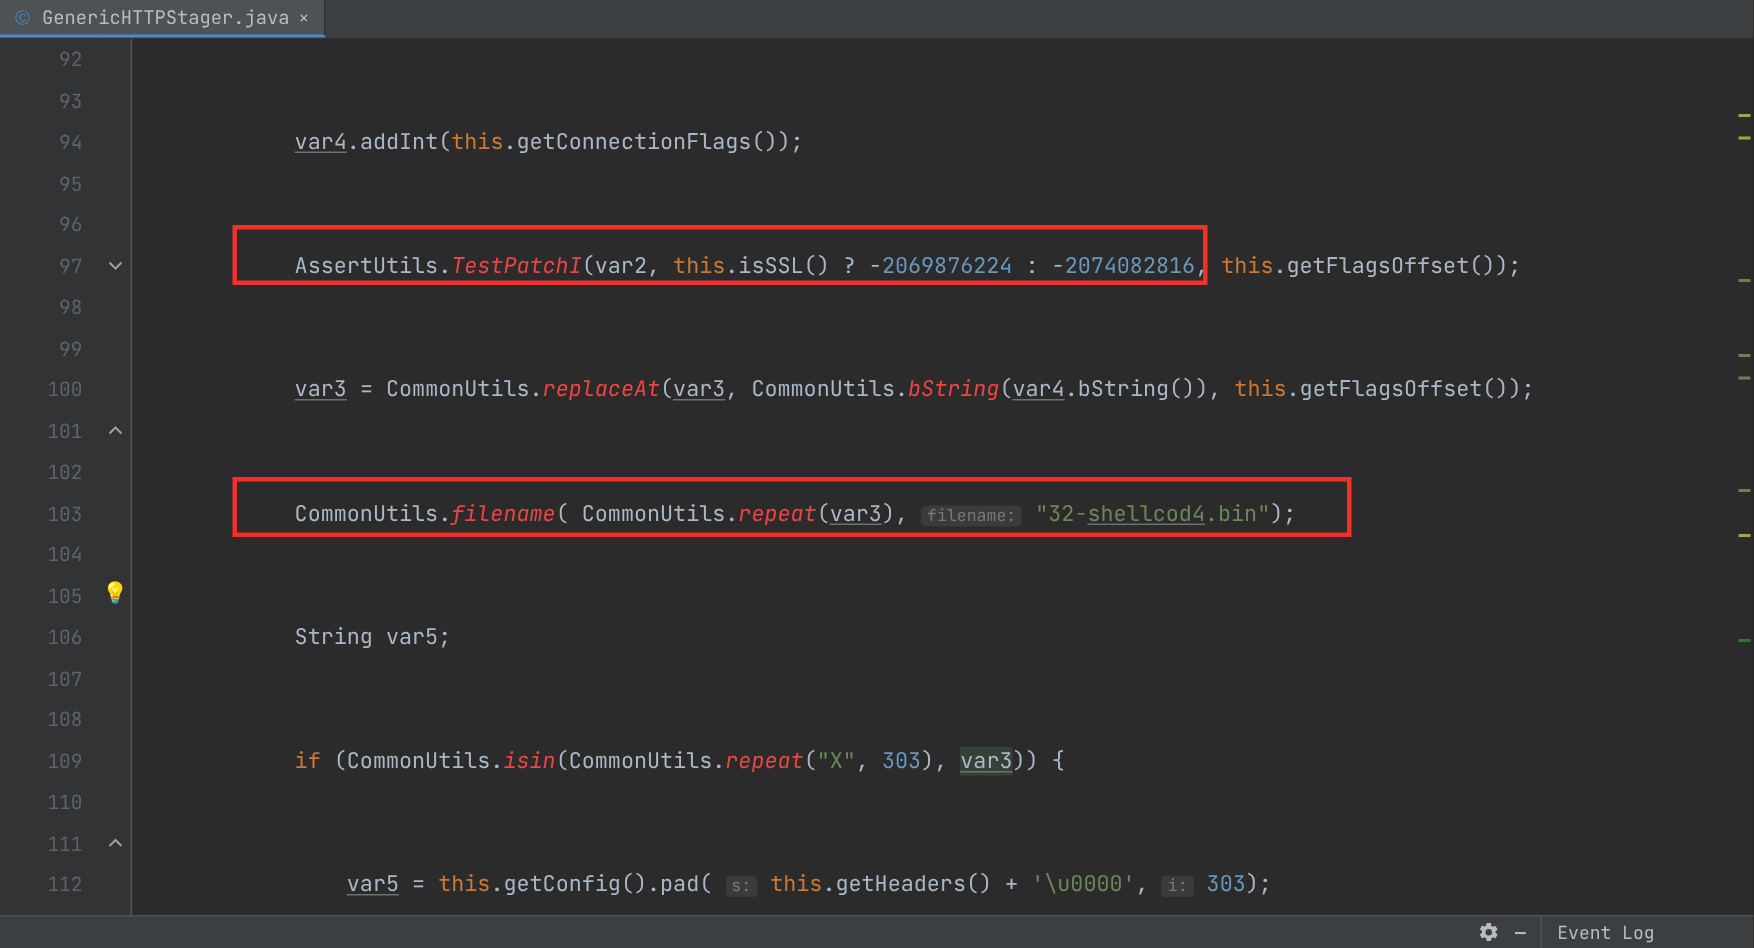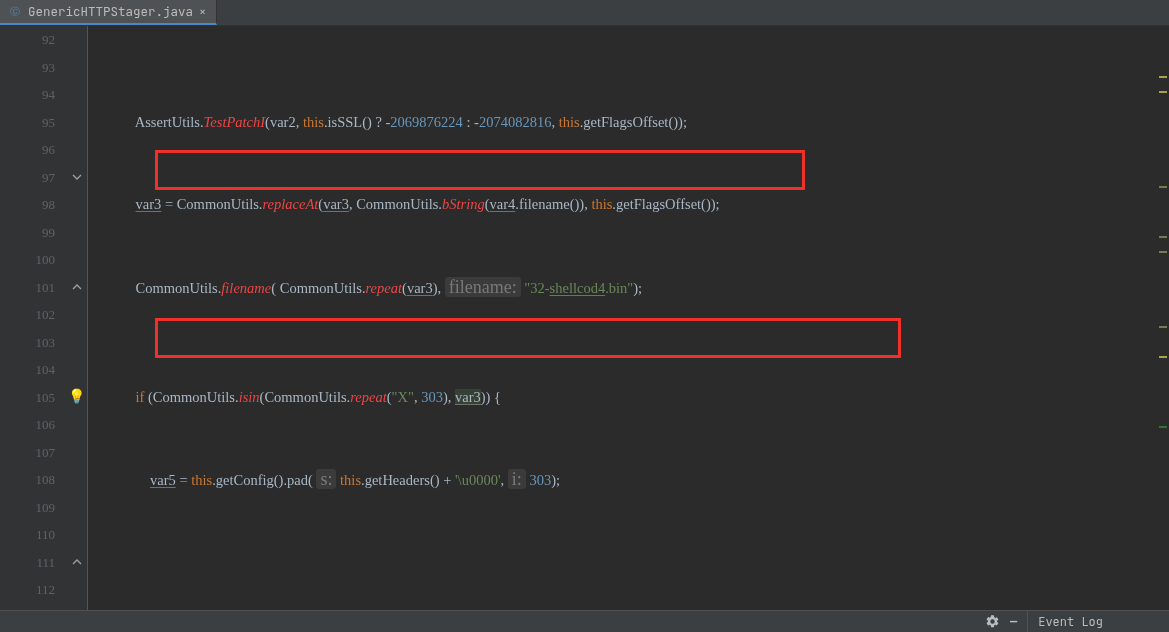--- a/index.html
+++ b/index.html
@@ -44,7 +44,6 @@
     position:absolute; left:0; top:26px; right:0; bottom:22px;
     background:#2b2b2b;
     display:flex;
-    font-family:Liberation Serif, serif;
   }
   .gutter {
     width:68px;

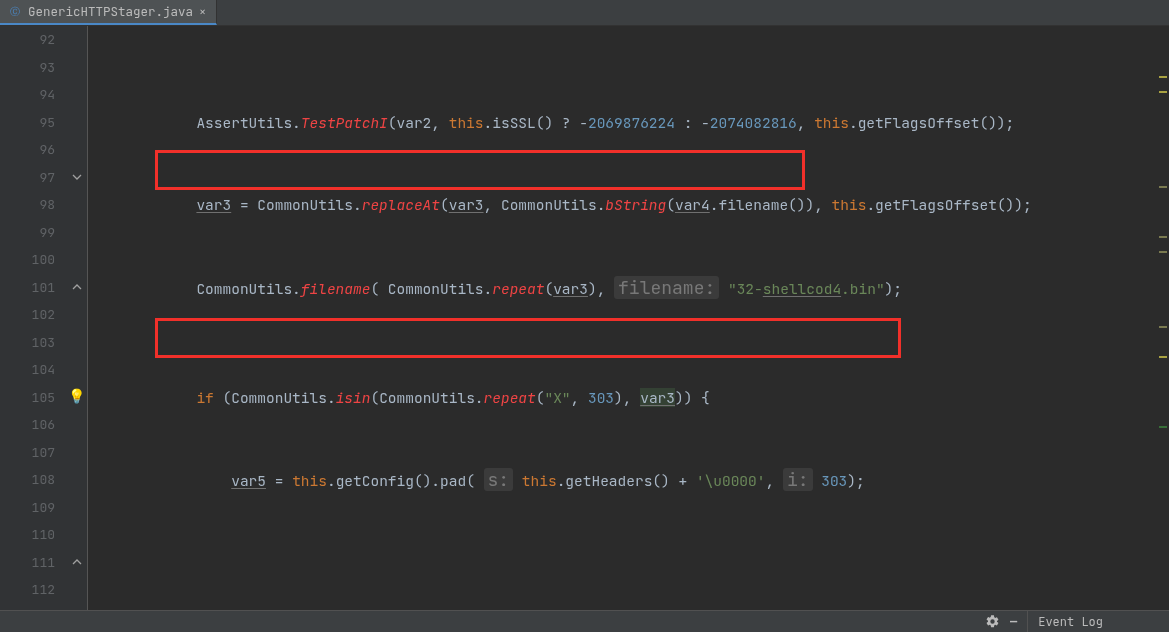--- a/index.html
+++ b/index.html
@@ -170,6 +170,7 @@
   </div>
   <div class="code">
 
+<div class="line"><span>            </span><span class="ul">var4</span><span>.addInt(</span><span class="kw">this</span><span>.getConnectionFlags());</span></div>
 
 <div class="line"><span>            </span><span>AssertUtils.</span><span class="mth">TestPatchI</span><span>(var2, </span><span class="kw">this</span><span>.isSSL() ? -</span><span class="num">2069876224</span><span> : -</span><span class="num">2074082816</span><span>, </span><span class="kw">this</span><span>.getFlagsOffset());</span></div>
 

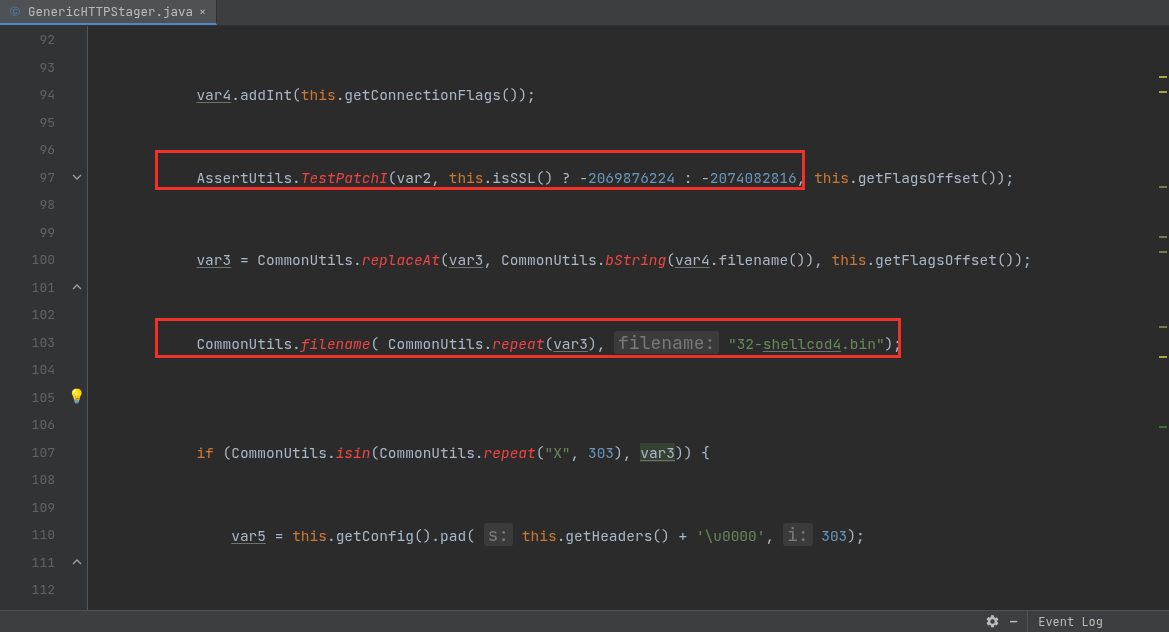--- a/index.html
+++ b/index.html
@@ -174,7 +174,7 @@
 
 <div class="line"><span>            </span><span>AssertUtils.</span><span class="mth">TestPatchI</span><span>(var2, </span><span class="kw">this</span><span>.isSSL() ? -</span><span class="num">2069876224</span><span> : -</span><span class="num">2074082816</span><span>, </span><span class="kw">this</span><span>.getFlagsOffset());</span></div>
 
-<div class="line"><span>            </span><span class="ul">var3</span><span> = CommonUtils.</span><span class="mth">replaceAt</span><span>(</span><span class="ul">var3</span><span>, CommonUtils.</span><span class="mth">bString</span><span>(</span><span class="ul">var4</span><span>.filename()), </span><span class="kw">this</span><span>.getFlagsOffset());</span></div>
+<div class="line"><span>            </span><span class="ul">var3</span><span> = CommonUtils.</span><span class="mth">replaceAt</span><span>(</span><span class="ul">var3</span><span>, CommonUtils.</span><span class="mth">bString</span><span>(</span><span class="ul">var4</span><span>.bString()), </span><span class="kw">this</span><span>.getFlagsOffset());</span></div>
 
 <div class="line"><span>            </span><span>CommonUtils.</span><span class="mth">filename</span><span>( CommonUtils.</span><span class="mth">repeat</span><span>(</span><span class="ul">var3</span><span>), </span><span class="hint">filename:</span> <span class="str">"32-</span><span class="str ul">shellcod4</span><span class="str">.bin"</span><span>);</span></div>
 

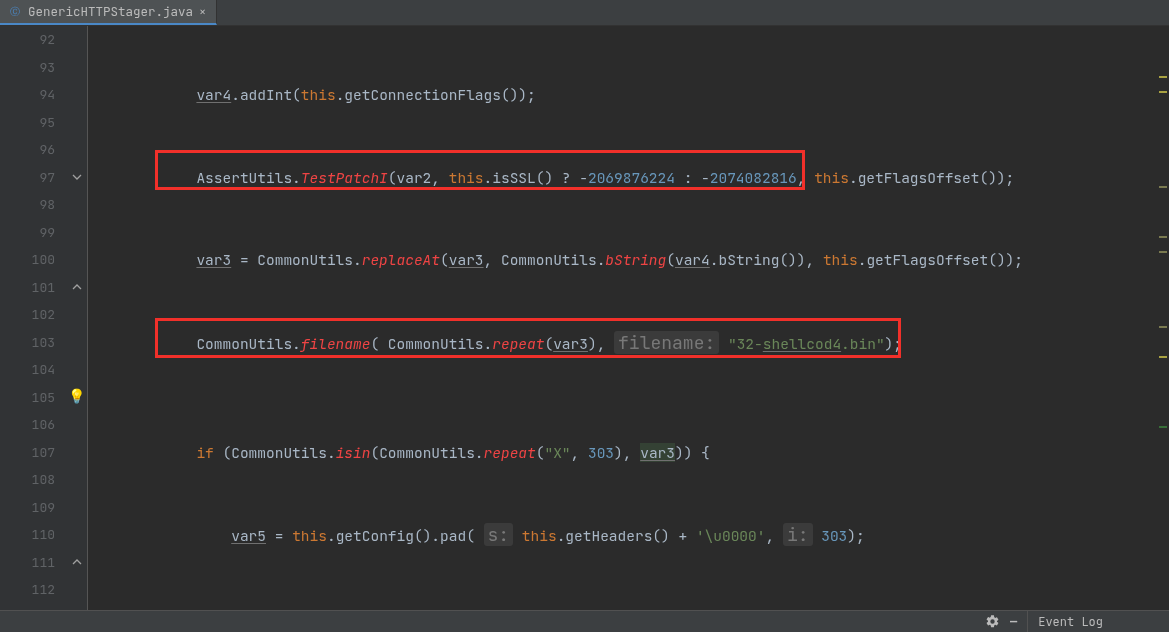--- a/index.html
+++ b/index.html
@@ -84,7 +84,7 @@
   .ul  { text-decoration: underline; text-decoration-color:#707070; text-underline-offset:2px;}
   .hint{
     color:#787878;
-    font-size:18px;
+    font-size:11px;
     background:#3b3b3b;
     border-radius:3px;
     padding:0 4px;

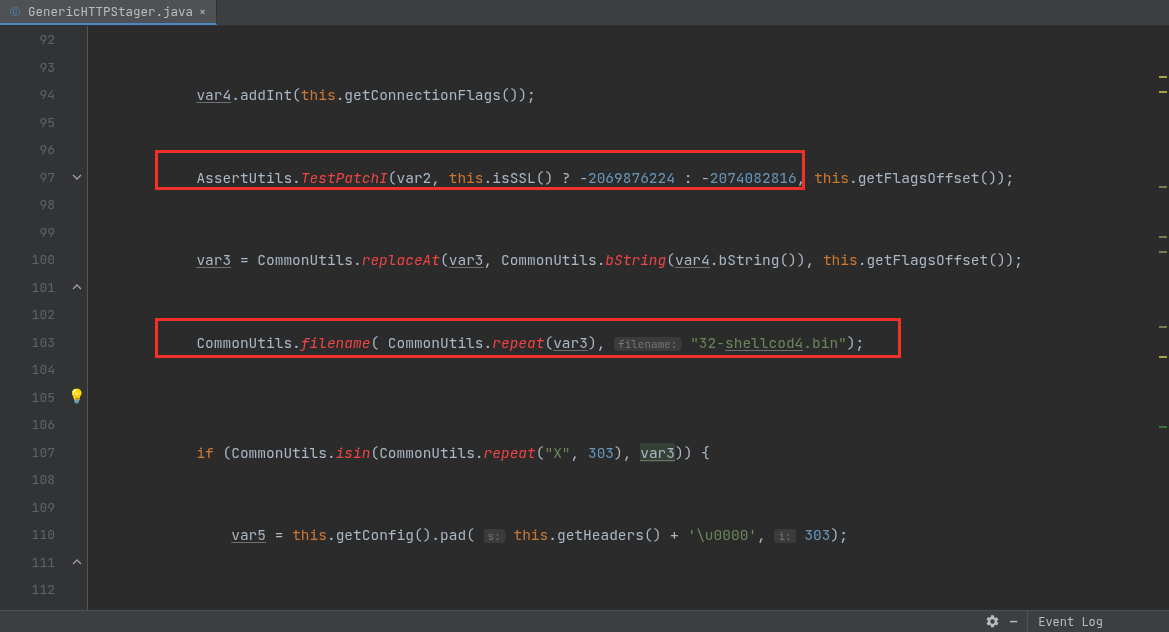--- a/index.html
+++ b/index.html
@@ -178,6 +178,7 @@
 
 <div class="line"><span>            </span><span>CommonUtils.</span><span class="mth">filename</span><span>( CommonUtils.</span><span class="mth">repeat</span><span>(</span><span class="ul">var3</span><span>), </span><span class="hint">filename:</span> <span class="str">"32-</span><span class="str ul">shellcod4</span><span class="str">.bin"</span><span>);</span></div>
 
+<div class="line"><span>            </span><span>String var5;</span></div>
 
 <div class="line"><span>            </span><span class="kw">if </span><span>(CommonUtils.</span><span class="mth">isin</span><span>(CommonUtils.</span><span class="mth">repeat</span><span>(</span><span class="str">"X"</span><span>, </span><span class="num">303</span><span>), </span><span class="ul boxsel">var3</span><span>)) {</span></div>
 

